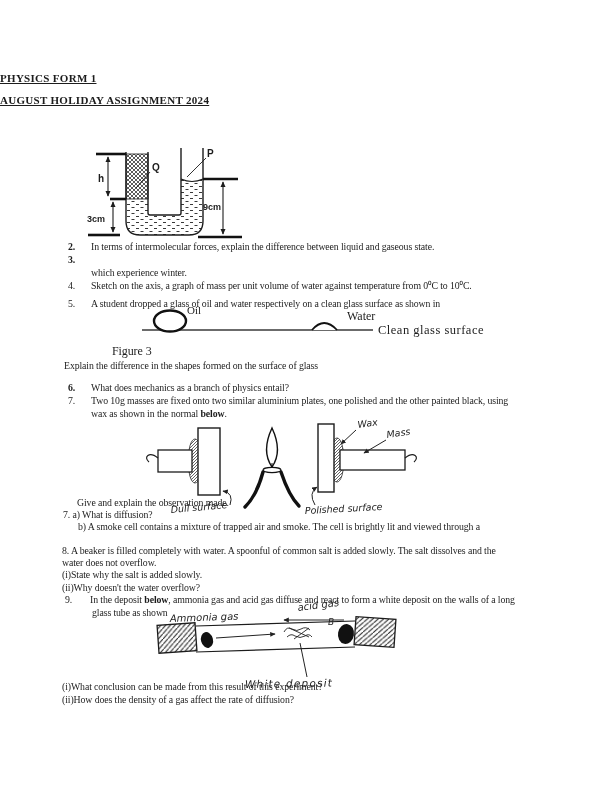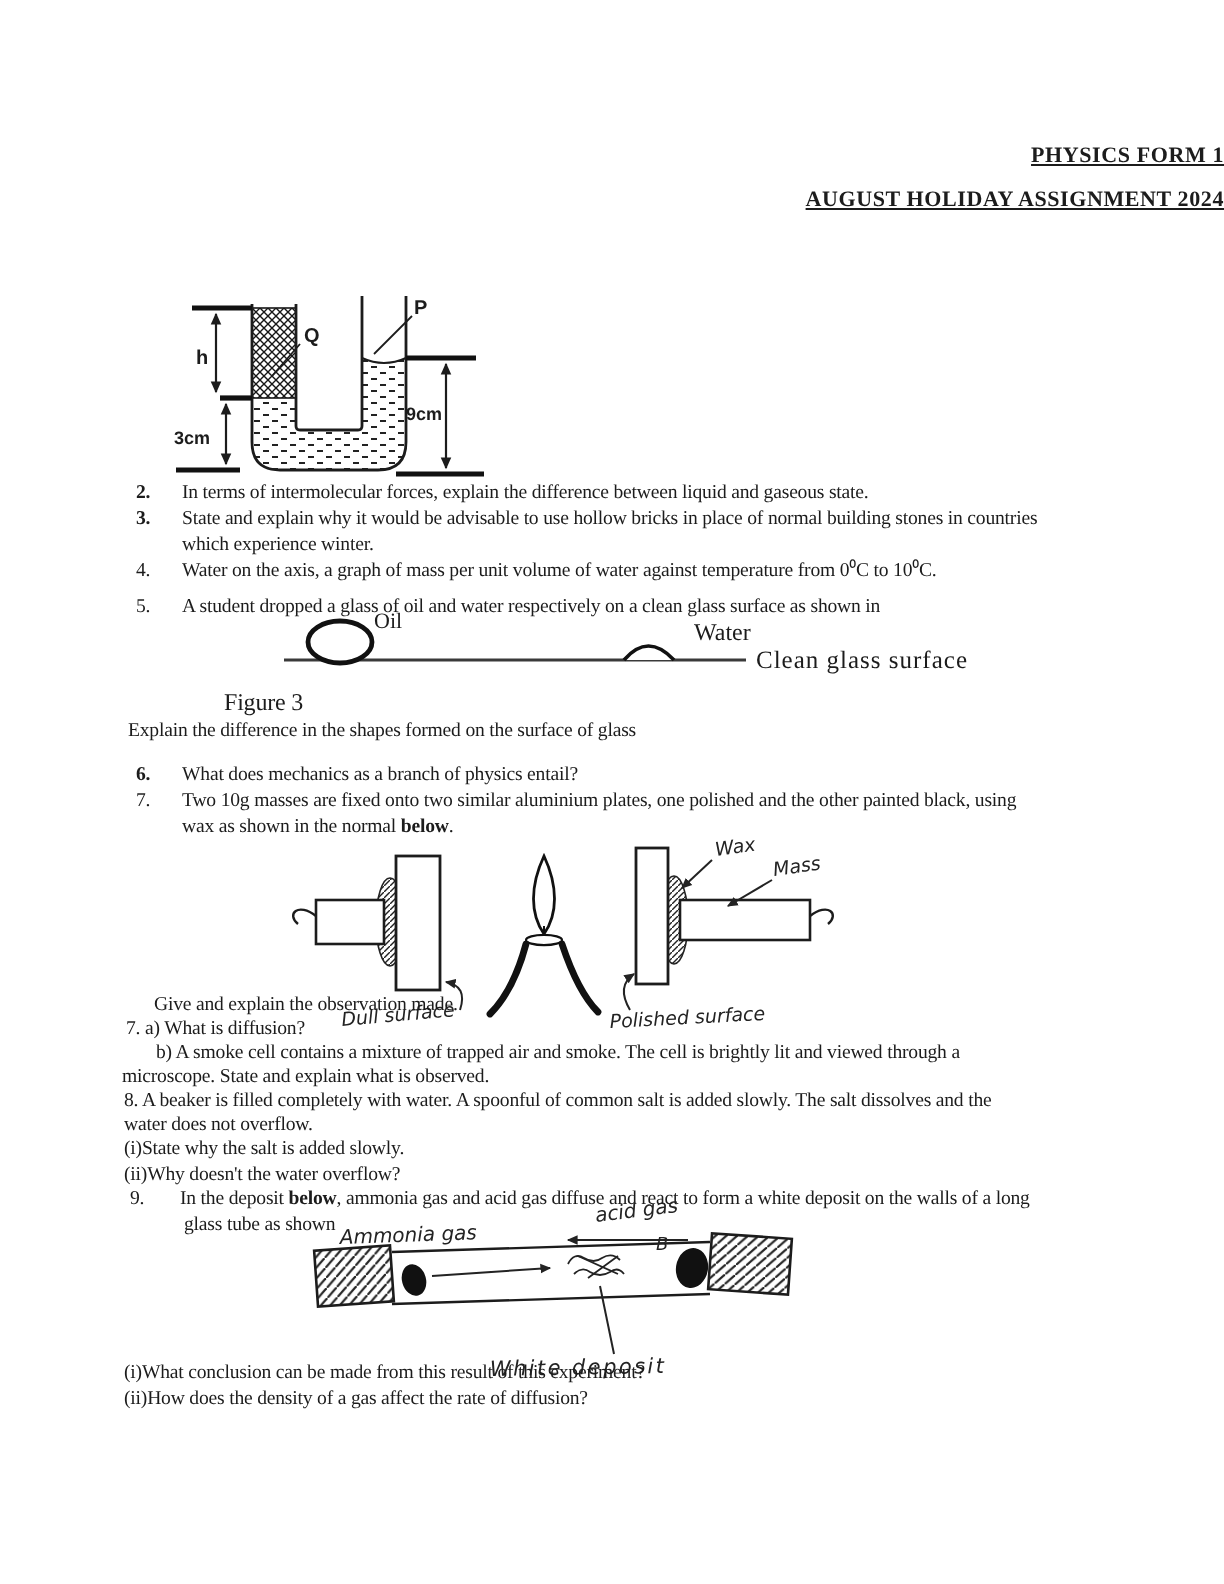--- a/index.html
+++ b/index.html
@@ -10,7 +10,7 @@
   }
   .t { position:absolute; font-size:9.8px; letter-spacing:-0.1px; white-space:nowrap; line-height:1.15; }
   .b { font-weight:bold; }
-  .center { left:0; width:612px; text-align:right; }
+  .center { left:0; width:612px; text-align:left; }
   .title { font-weight:bold; text-decoration:underline; font-size:11px; letter-spacing:.3px; }
   .fig { position:absolute; }
   svg text { fill:#1c1c1c; }

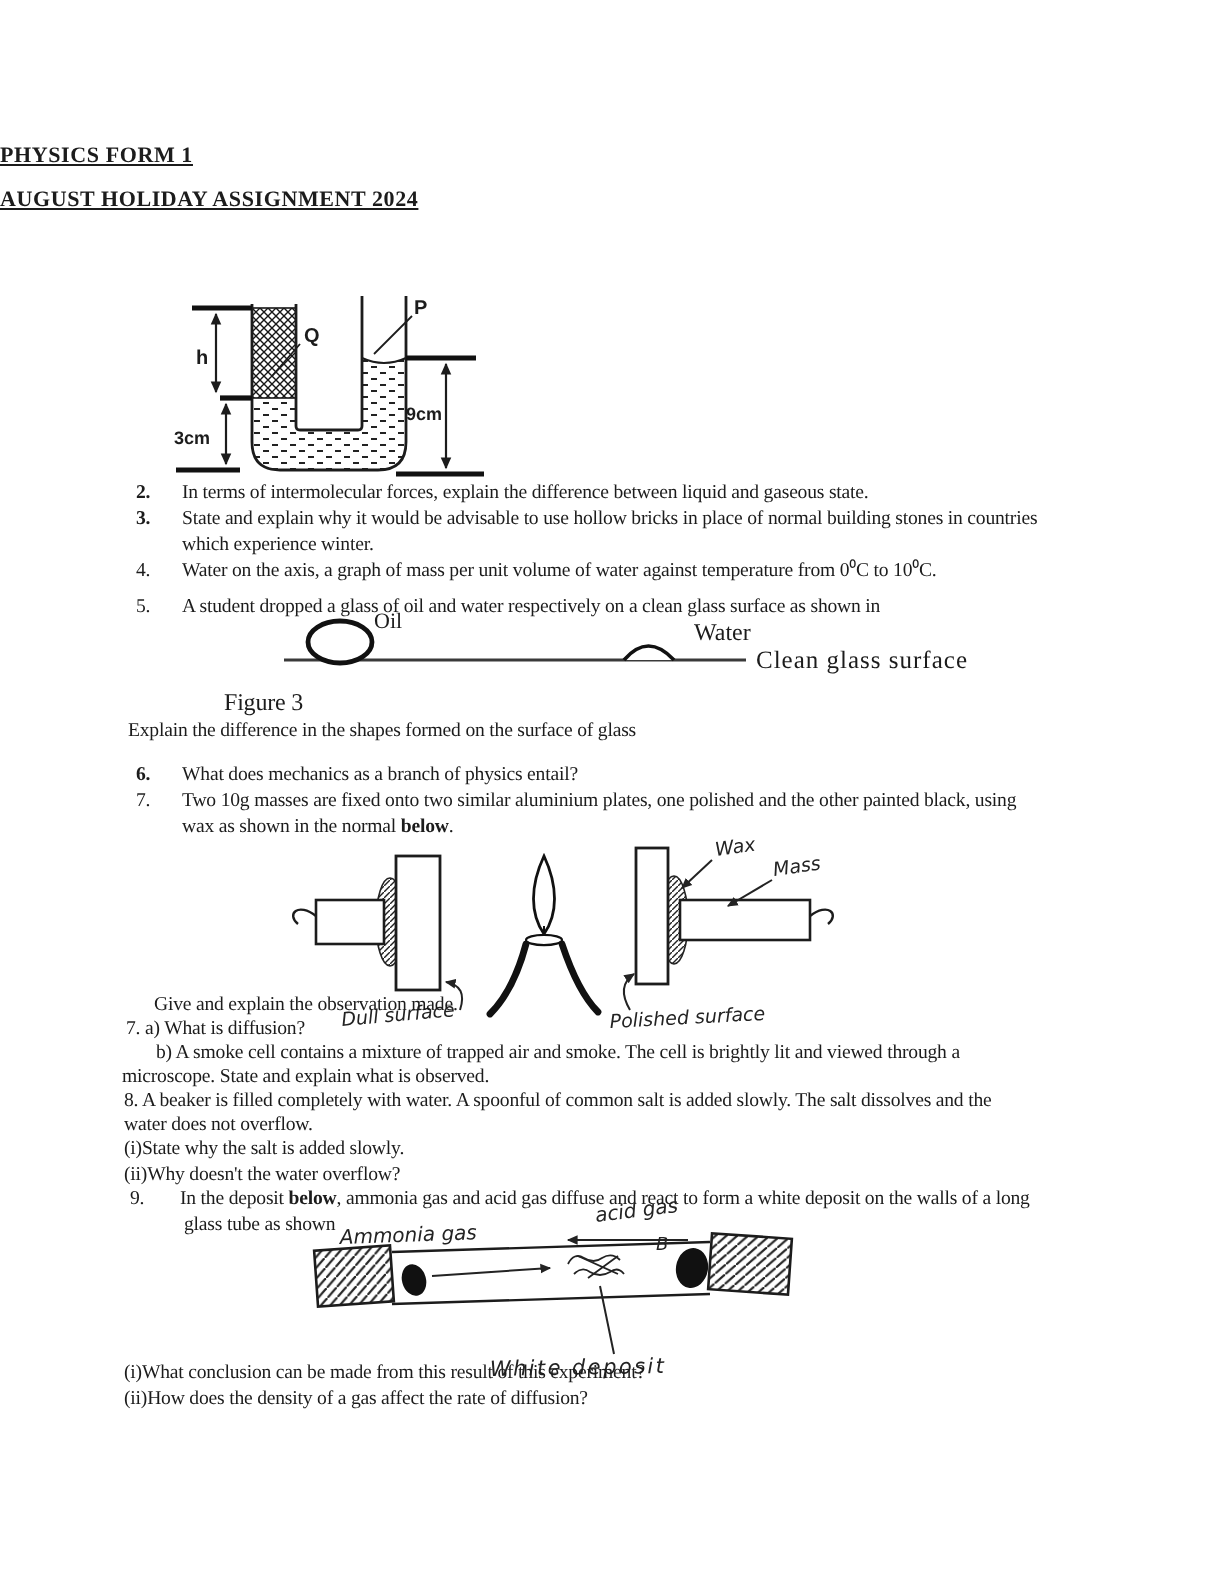--- a/index.html
+++ b/index.html
@@ -77,7 +77,6 @@
   <div class="t b" style="left:68px;top:241px">2.</div>
   <div class="t" style="left:91px;top:241px">In terms of intermolecular forces, explain the difference between liquid and gaseous state.</div>
   <div class="t b" style="left:68px;top:254px">3.</div>
-  <div class="t" style="left:91px;top:254px">State and explain why it would be advisable to use hollow bricks in place of normal building stones in countries</div>
   <div class="t" style="left:91px;top:267px">which experience winter.</div>
   <div class="t" style="left:68px;top:280px">4.</div>
   <div class="t" style="left:91px;top:280px">Water on the axis, a graph of mass per unit volume of water against temperature from 0⁰C to 10⁰C.</div>

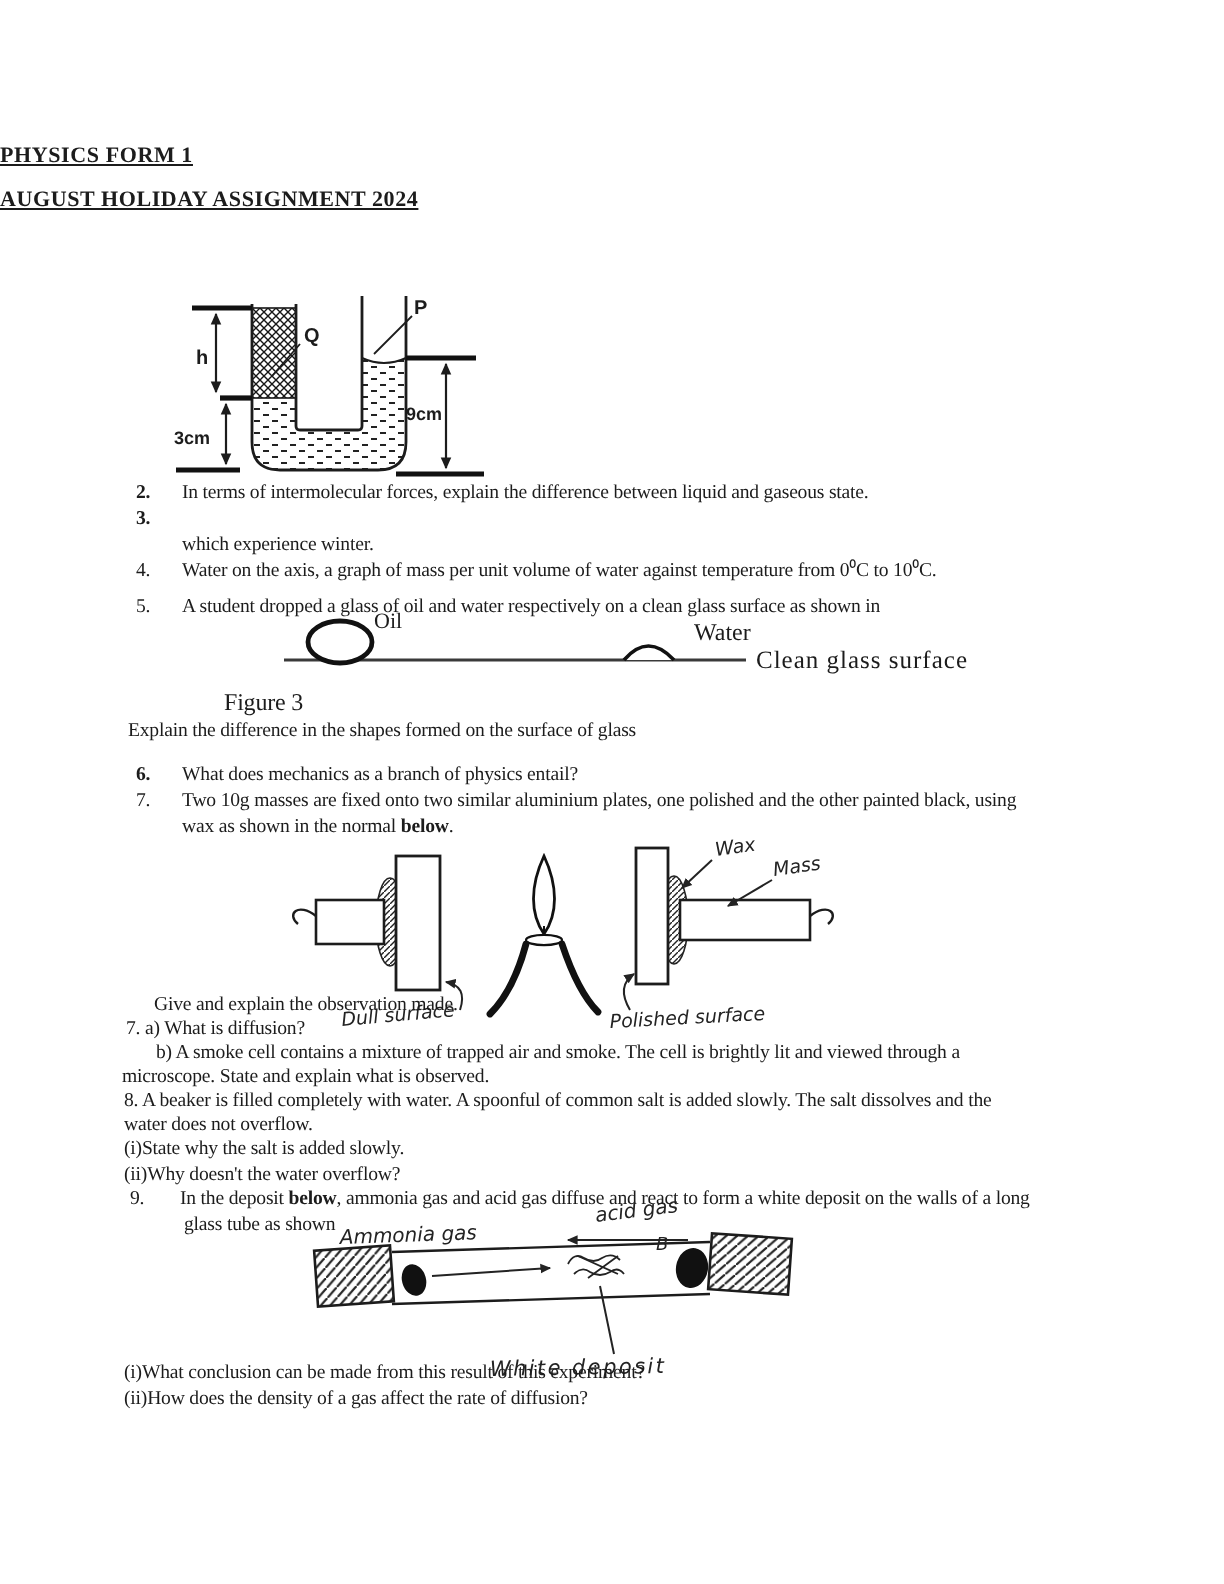--- a/index.html
+++ b/index.html
@@ -79,7 +79,7 @@
   <div class="t b" style="left:68px;top:254px">3.</div>
   <div class="t" style="left:91px;top:267px">which experience winter.</div>
   <div class="t" style="left:68px;top:280px">4.</div>
-  <div class="t" style="left:91px;top:280px">Water on the axis, a graph of mass per unit volume of water against temperature from 0⁰C to 10⁰C.</div>
+  <div class="t" style="left:91px;top:280px">Sketch on the axis, a graph of mass per unit volume of water against temperature from 0⁰C to 10⁰C.</div>
   <div class="t" style="left:68px;top:298px">5.</div>
   <div class="t" style="left:91px;top:298px">A student dropped a glass of oil and water respectively on a clean glass surface as shown in</div>
 

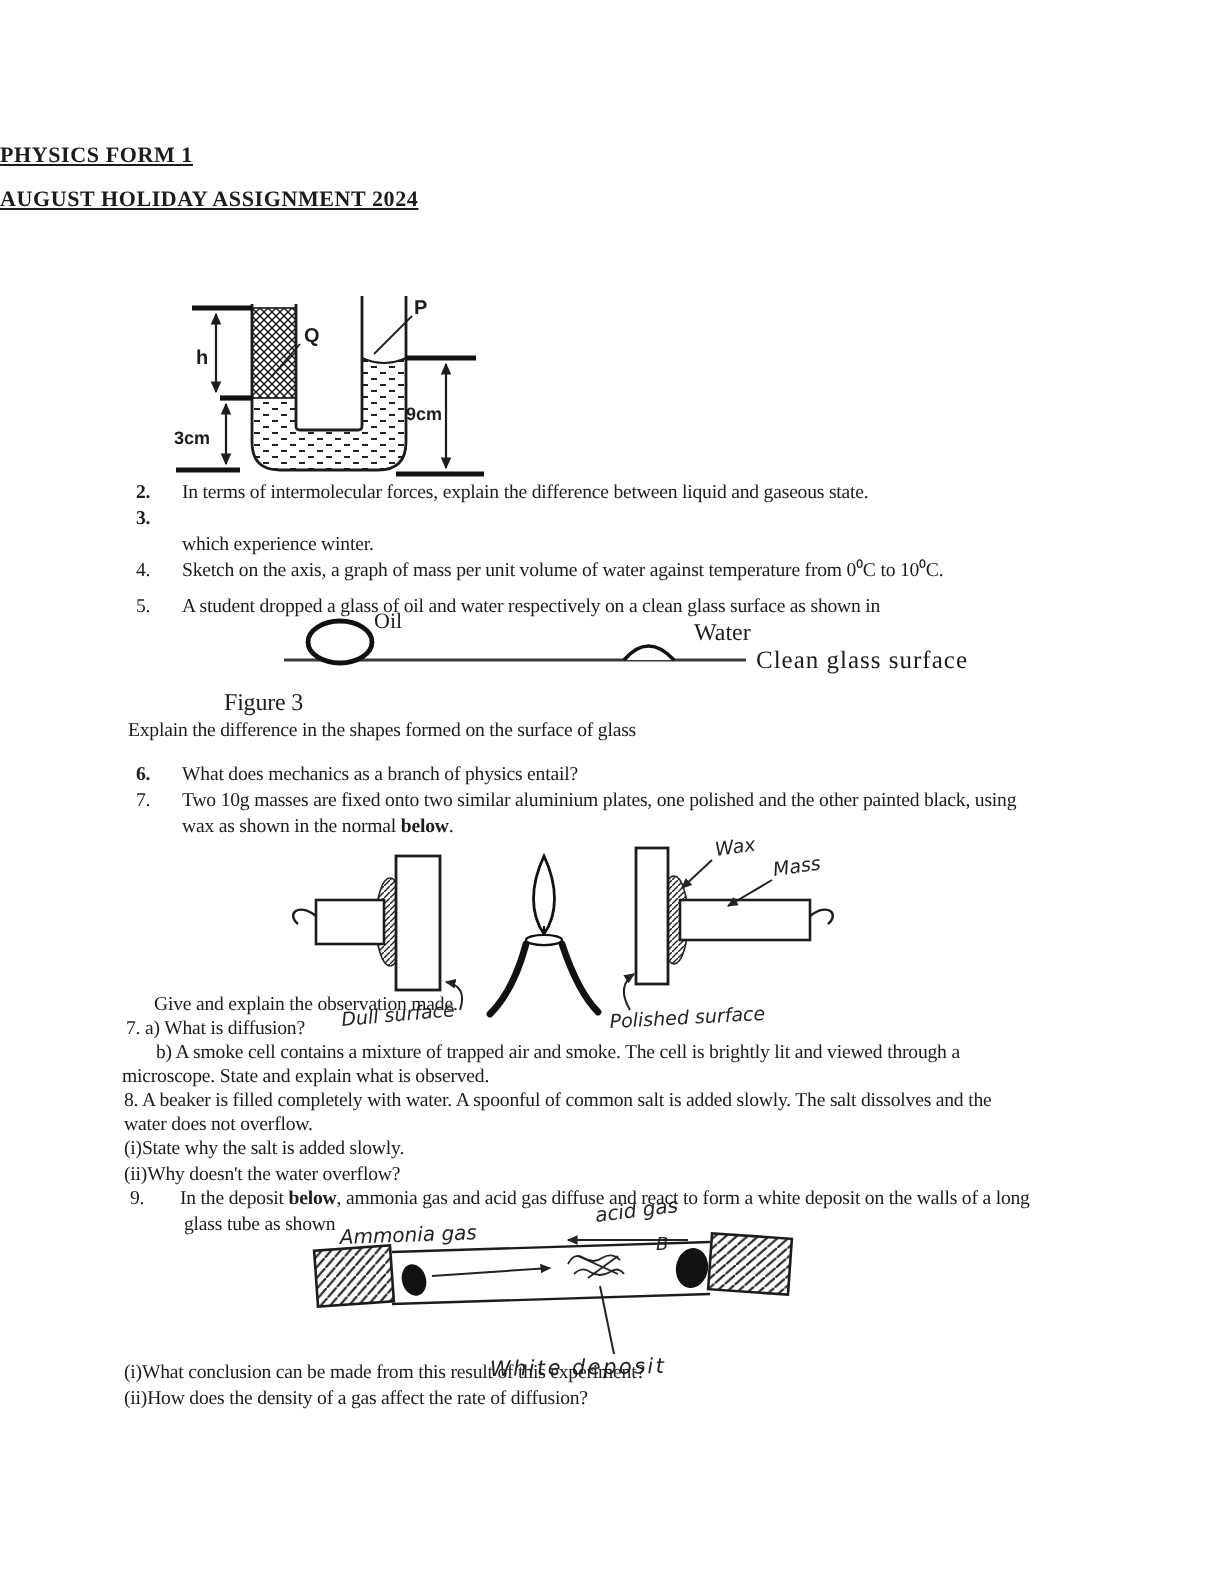--- a/index.html
+++ b/index.html
@@ -150,7 +150,6 @@
   <div class="t" style="left:77px;top:497px">Give and explain the observation made.</div>
   <div class="t" style="left:63px;top:509px">7. a) What is diffusion?</div>
   <div class="t" style="left:78px;top:521px">b) A smoke cell contains a mixture of trapped air and smoke. The cell is brightly lit and viewed through a</div>
-  <div class="t" style="left:61px;top:533px">microscope.  State and explain what is observed.</div>
   <div class="t" style="left:62px;top:545px">8. A beaker is filled completely with water.  A spoonful of common salt is added slowly.  The salt dissolves and the</div>
   <div class="t" style="left:62px;top:557px">water does not overflow.</div>
   <div class="t" style="left:62px;top:569px">(i)State why the salt is added slowly.</div>

